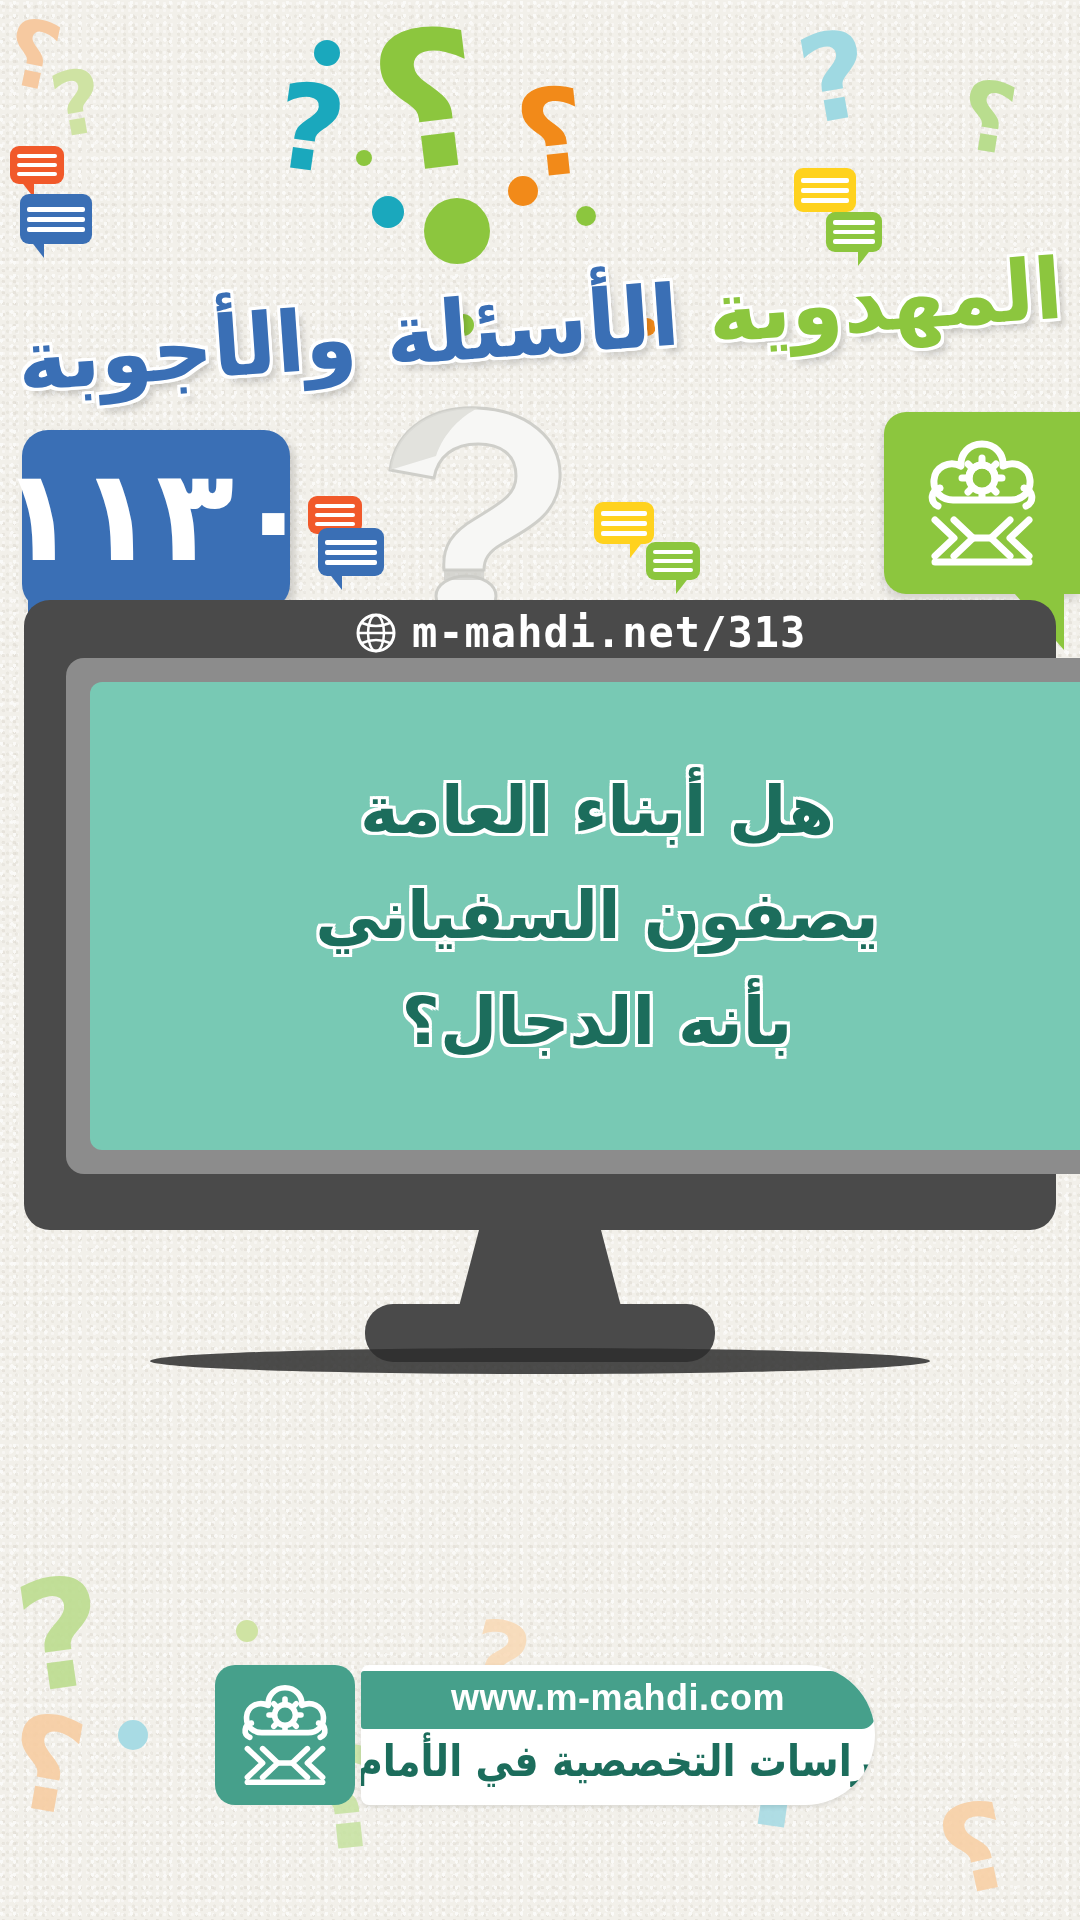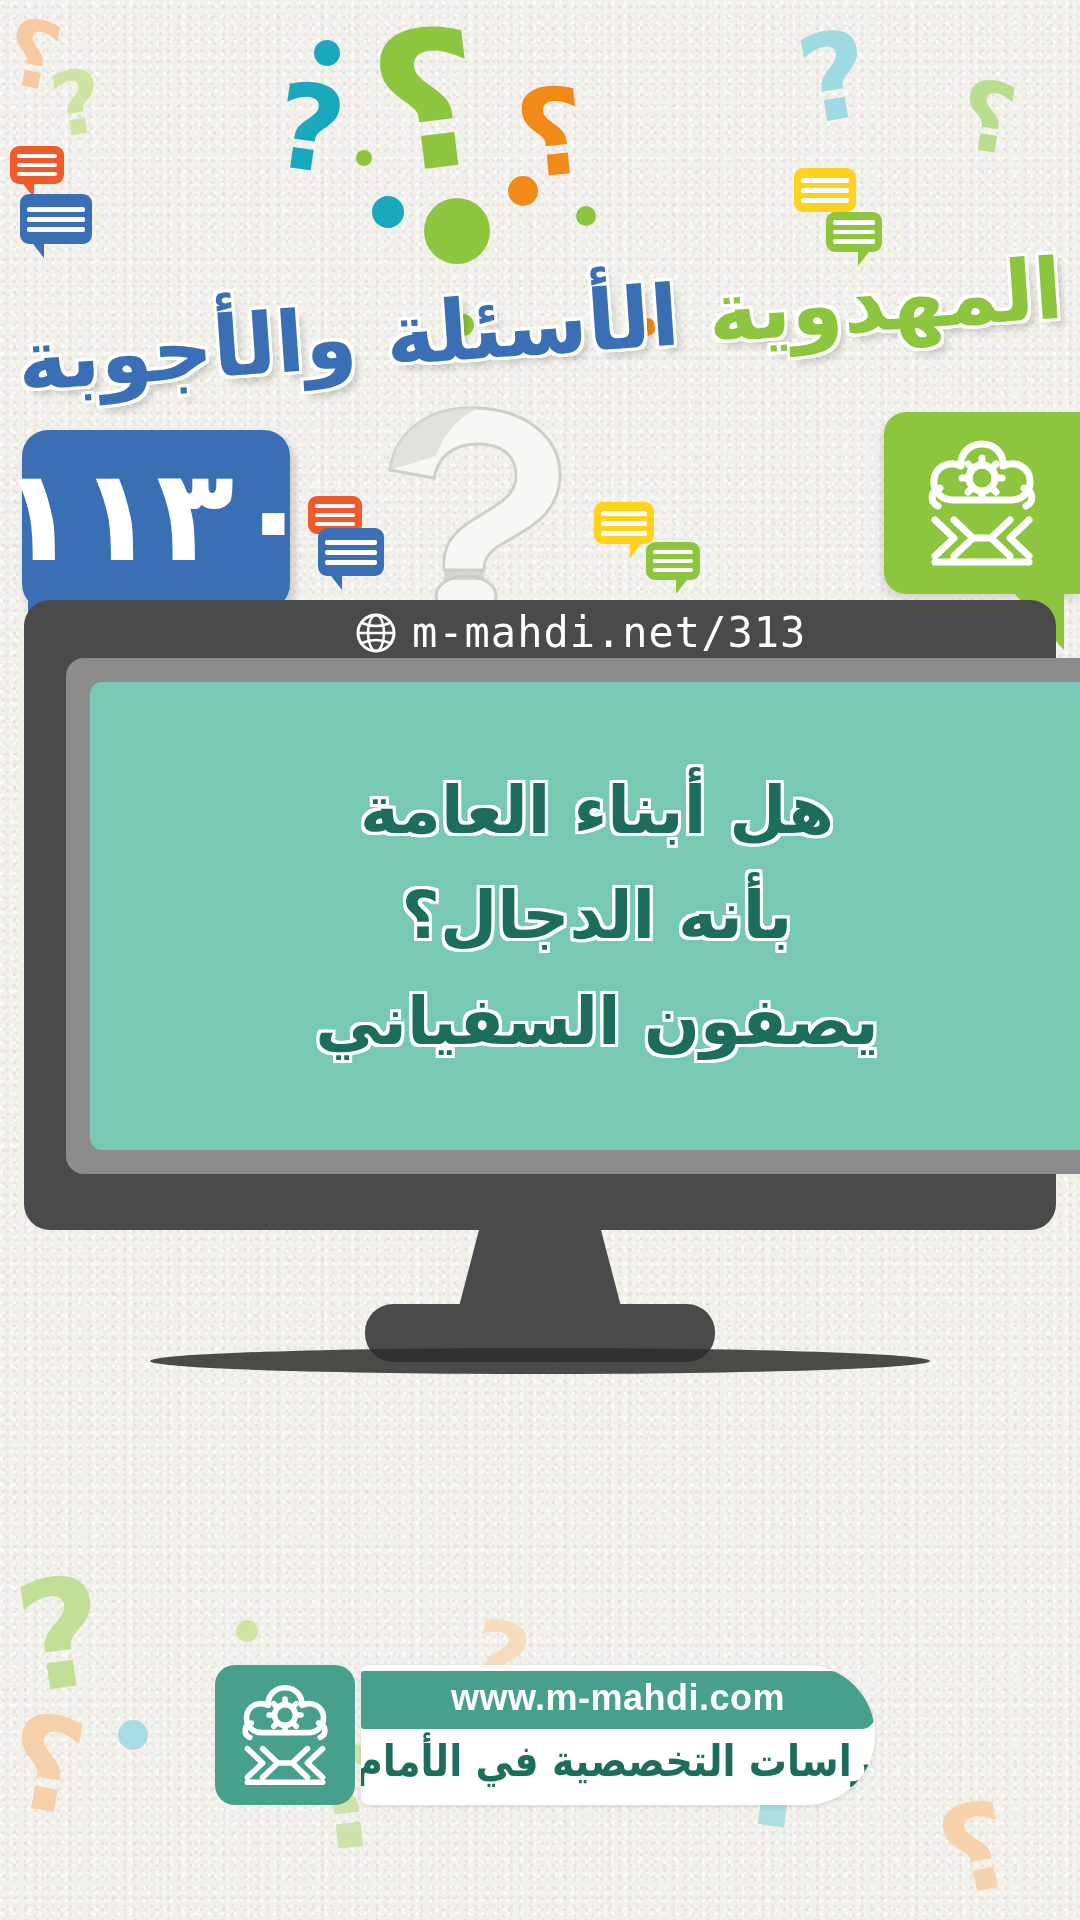--- a/index.html
+++ b/index.html
@@ -224,7 +224,7 @@
     color:#fff;
     font-family: "DejaVu Sans Mono", "Liberation Mono", monospace;
     font-size: 42px;
-    font-weight: 400;
+    font-weight: 700;
     letter-spacing: 1px;
     z-index: 5;
   }

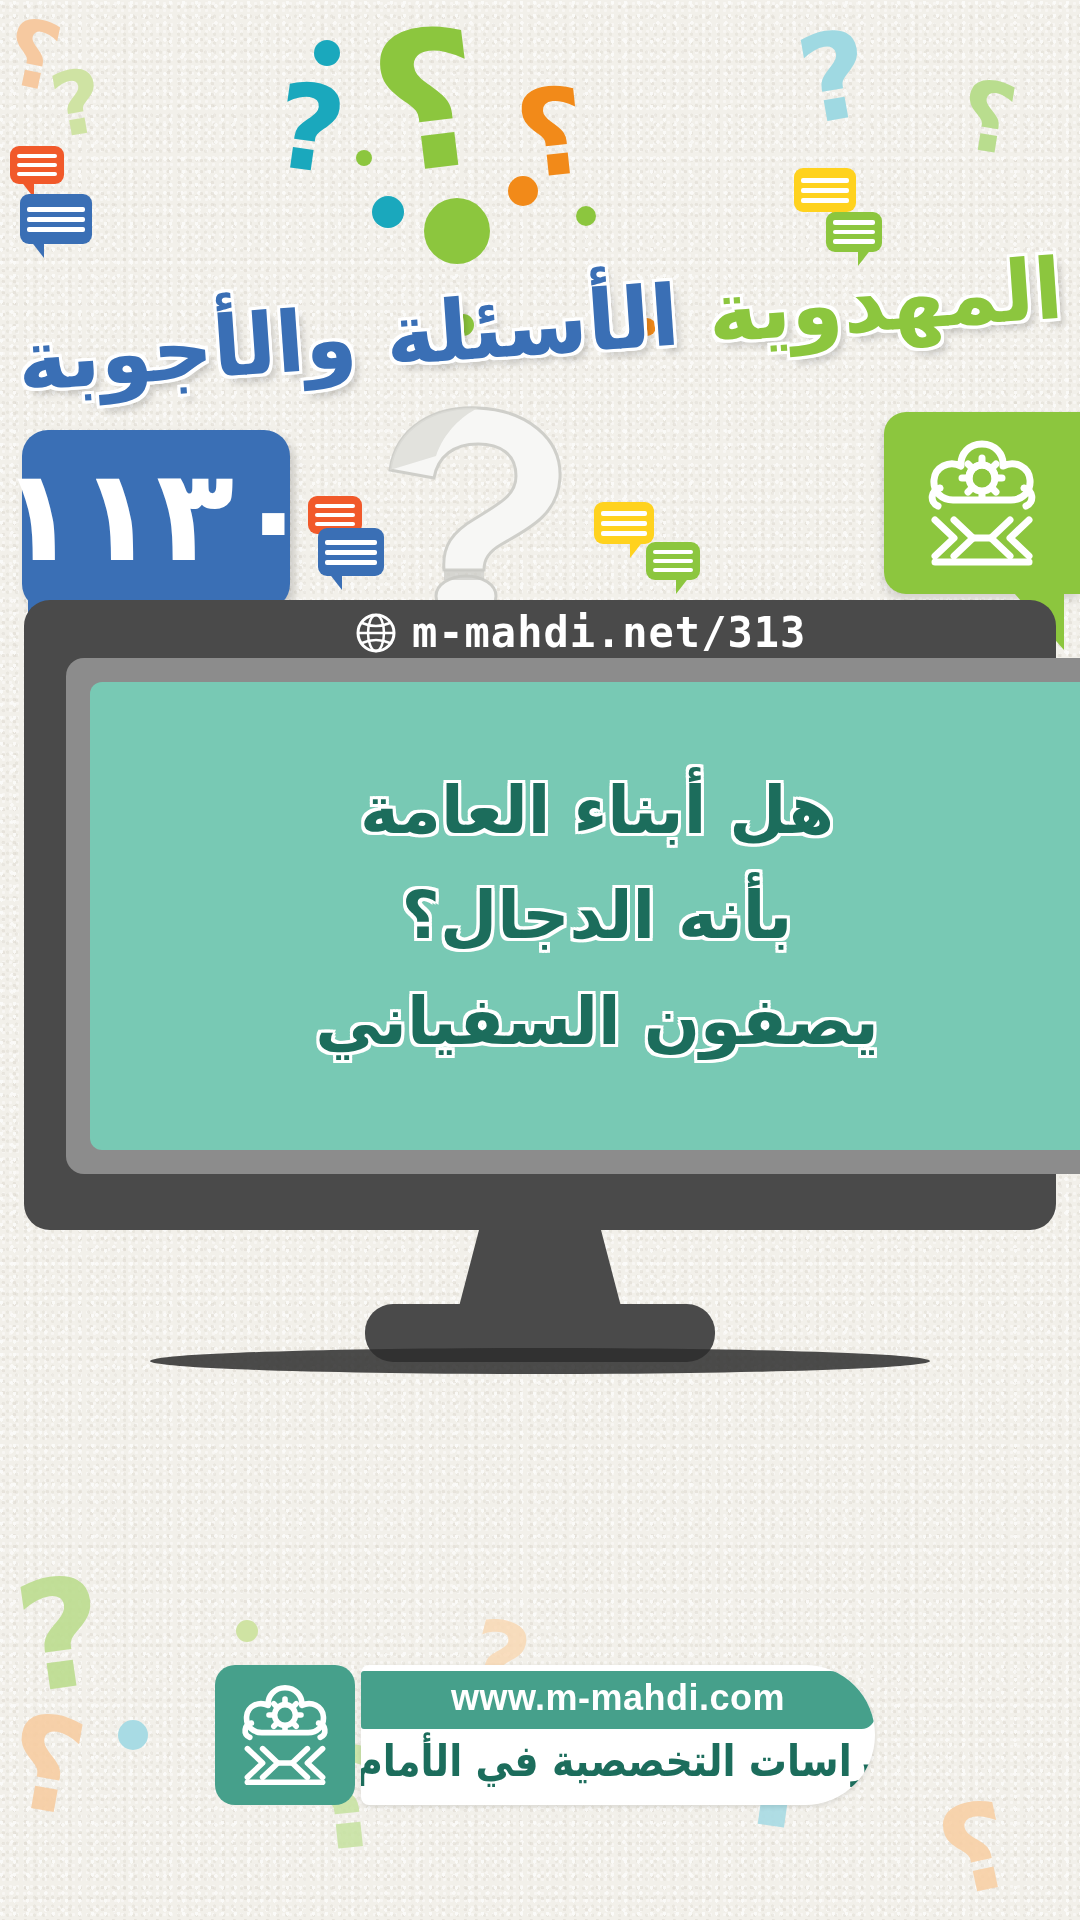--- a/index.html
+++ b/index.html
@@ -436,8 +436,8 @@
     <div class="monitor-inner">
       <div class="screen">
         <div class="q-line">هل أبناء العامة</div>
+        <div class="q-line">يصفون السفياني</div>
         <div class="q-line">بأنه الدجال؟</div>
-        <div class="q-line">يصفون السفياني</div>
       </div>
     </div>
   </div>

